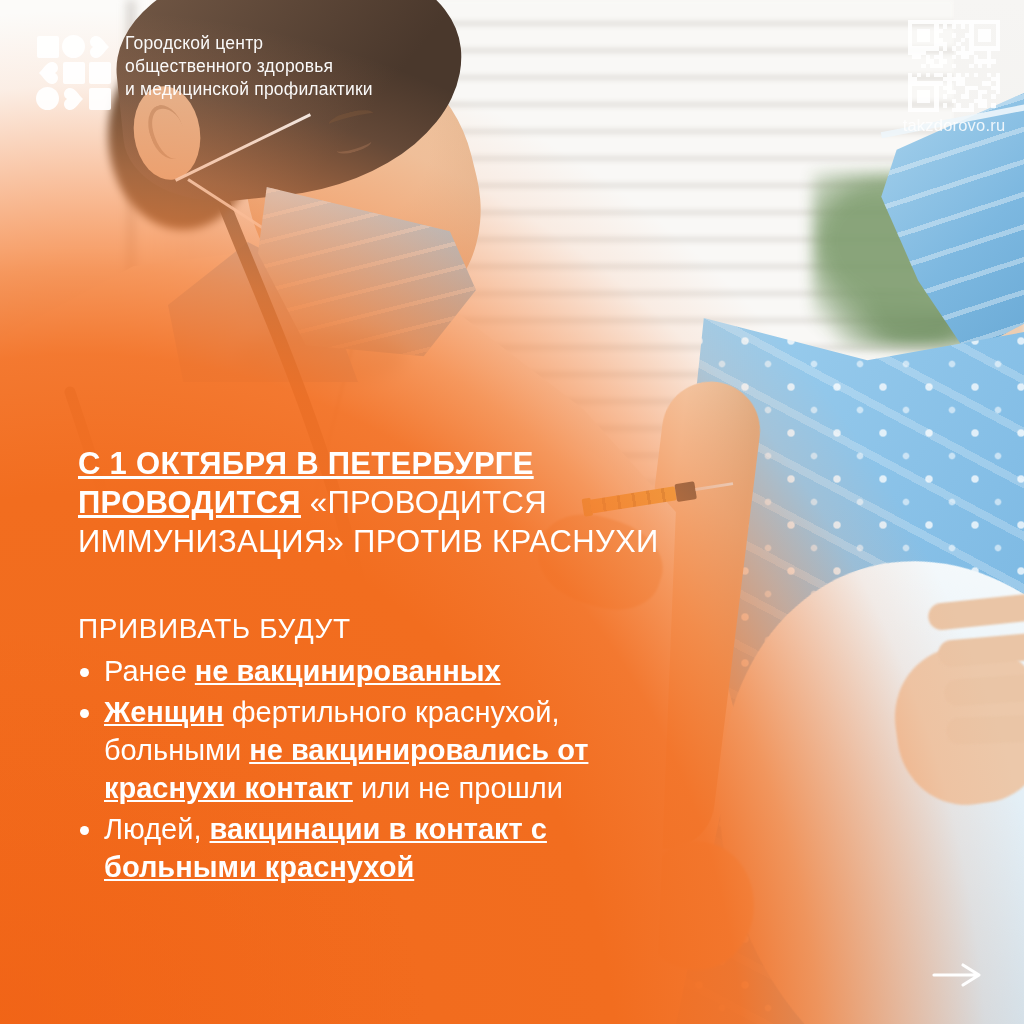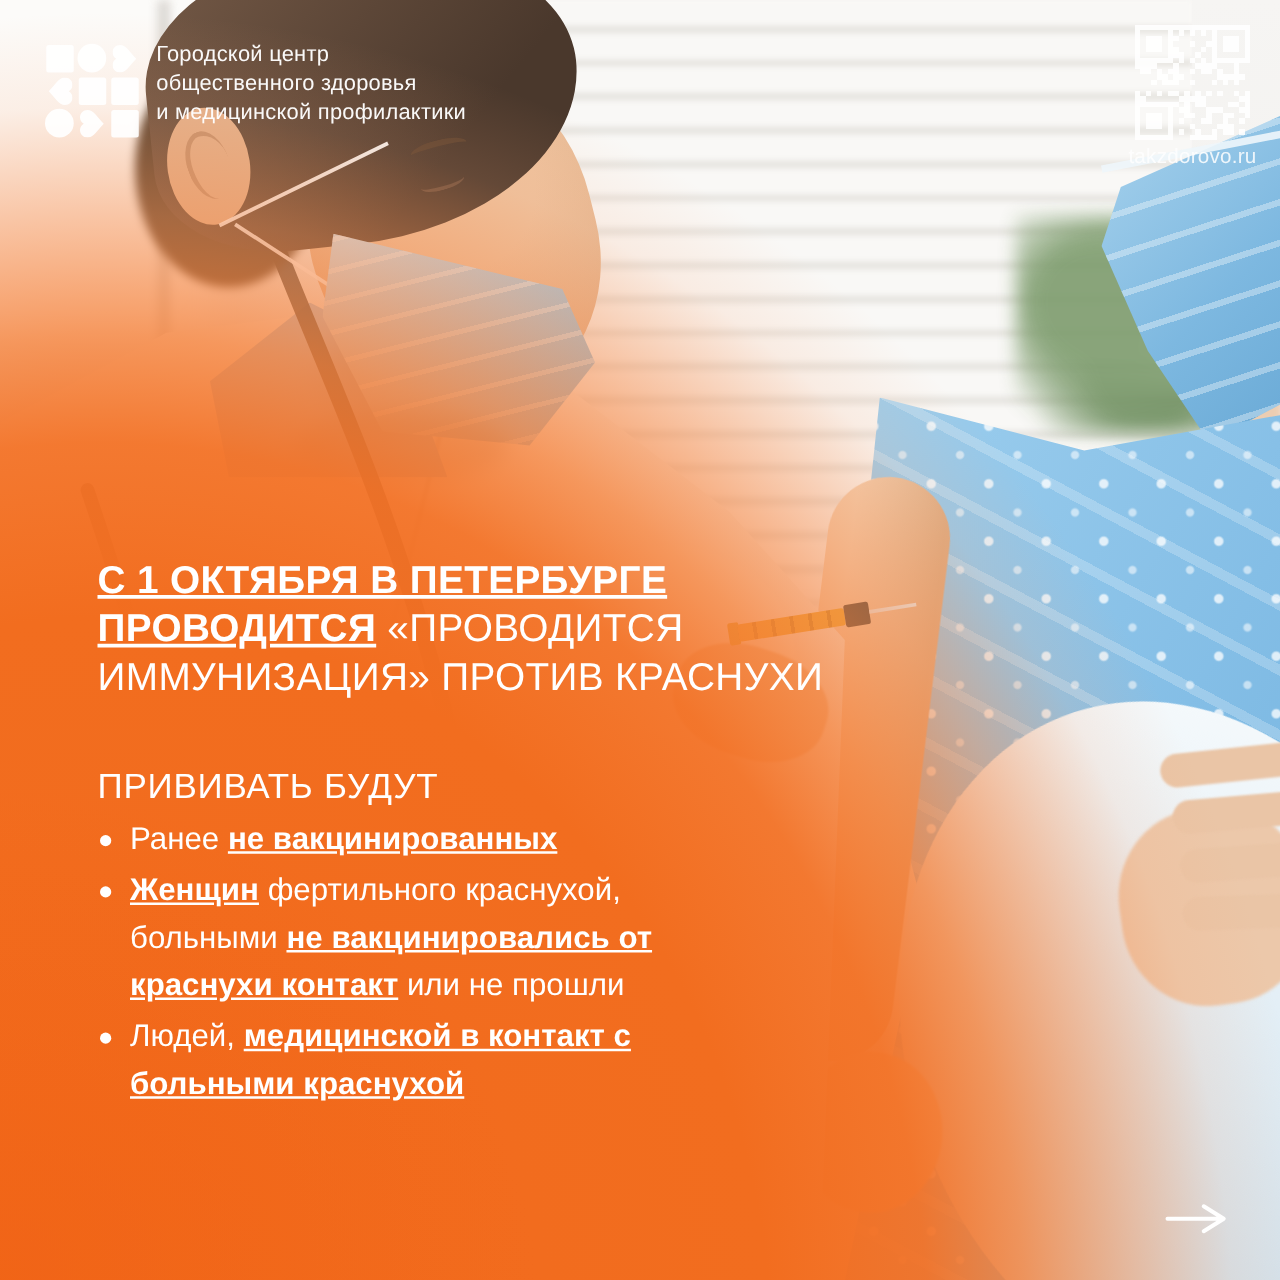--- a/index.html
+++ b/index.html
@@ -128,7 +128,7 @@
   .headline .hl-line{white-space:nowrap;}
   .headline b,.list b{font-weight:700;text-decoration:underline;}
   .subheading{position:absolute;left:78px;top:601px;font-size:28px;letter-spacing:.6px;margin-top:12px;}
-  .list{position:absolute;left:78px;top:652px;font-size:25px;line-height:38px;}
+  .list{position:absolute;left:78px;top:652px;font-size:29px;line-height:38px;}
   .item{margin-bottom:3px;}
   .line{position:relative;padding-left:26px;white-space:nowrap;}
   .line .dot{position:absolute;left:2px;top:16px;width:9px;height:9px;border-radius:50%;background:#fff;}

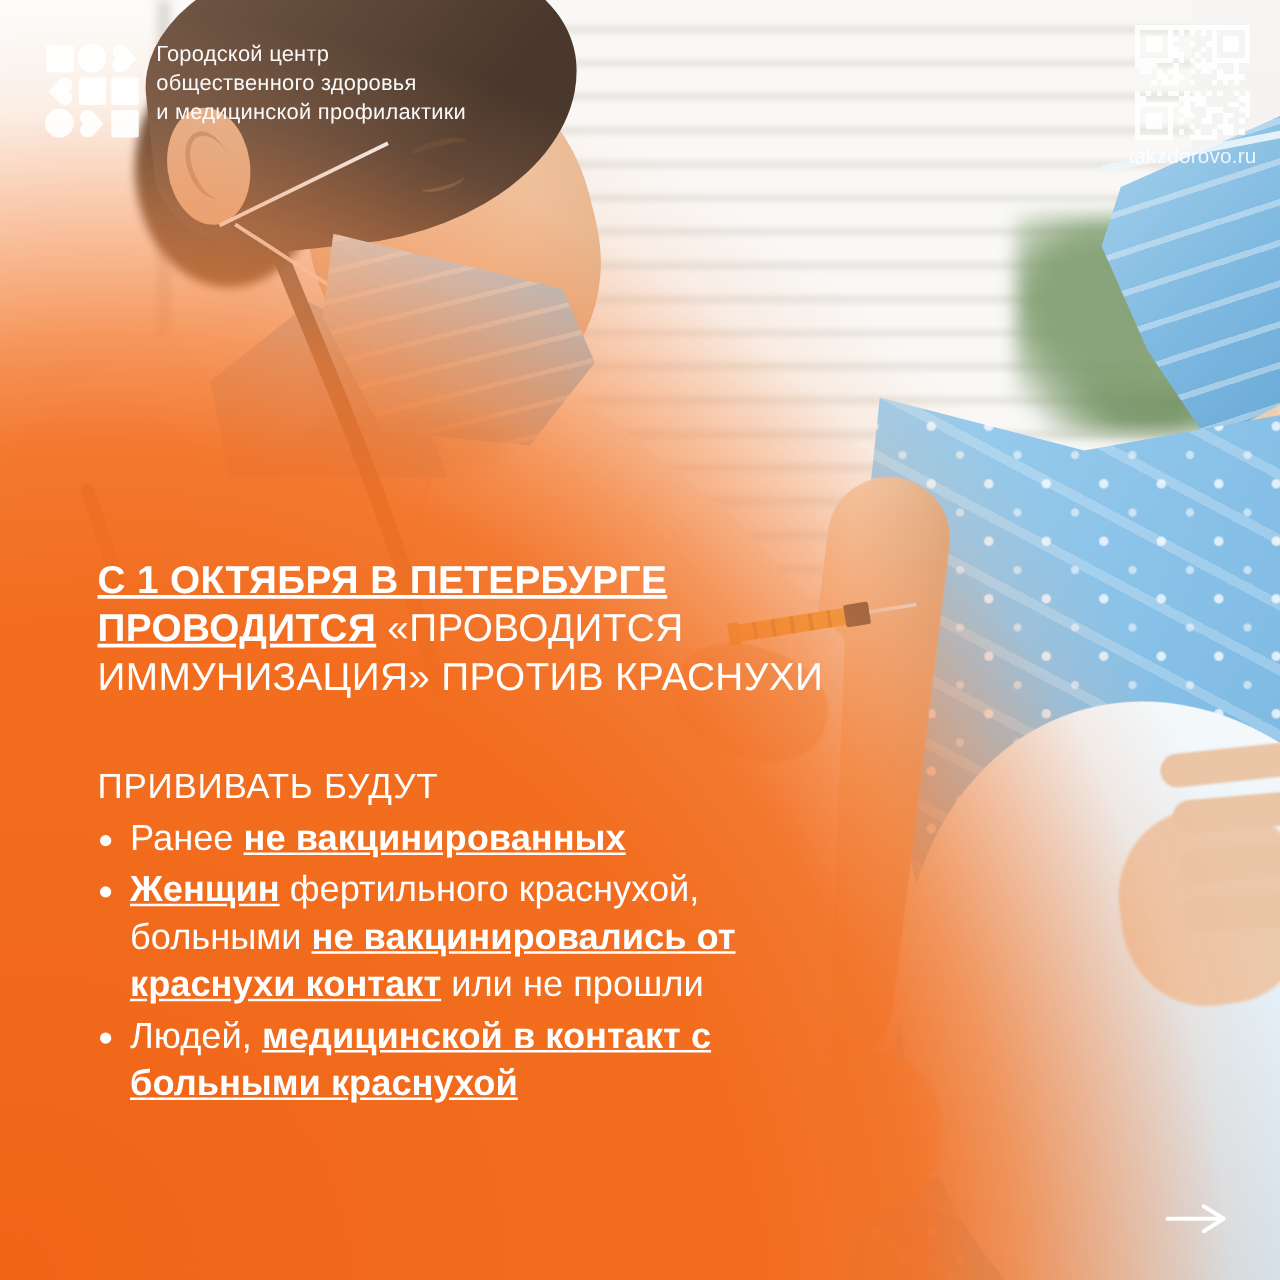--- a/index.html
+++ b/index.html
@@ -396,7 +396,7 @@
         <div class="line"><b>краснухи контакт</b><span> или не прошли</span></div>
       </div>
       <div class="item">
-        <div class="line"><span class="dot"></span><span>Людей, </span><b>медицинской в контакт с</b></div>
+        <div class="line"><span class="dot"></span><span>Людей, </span><b>вакцинации в контакт с</b></div>
         <div class="line"><b>больными краснухой</b></div>
       </div>
     </div>

